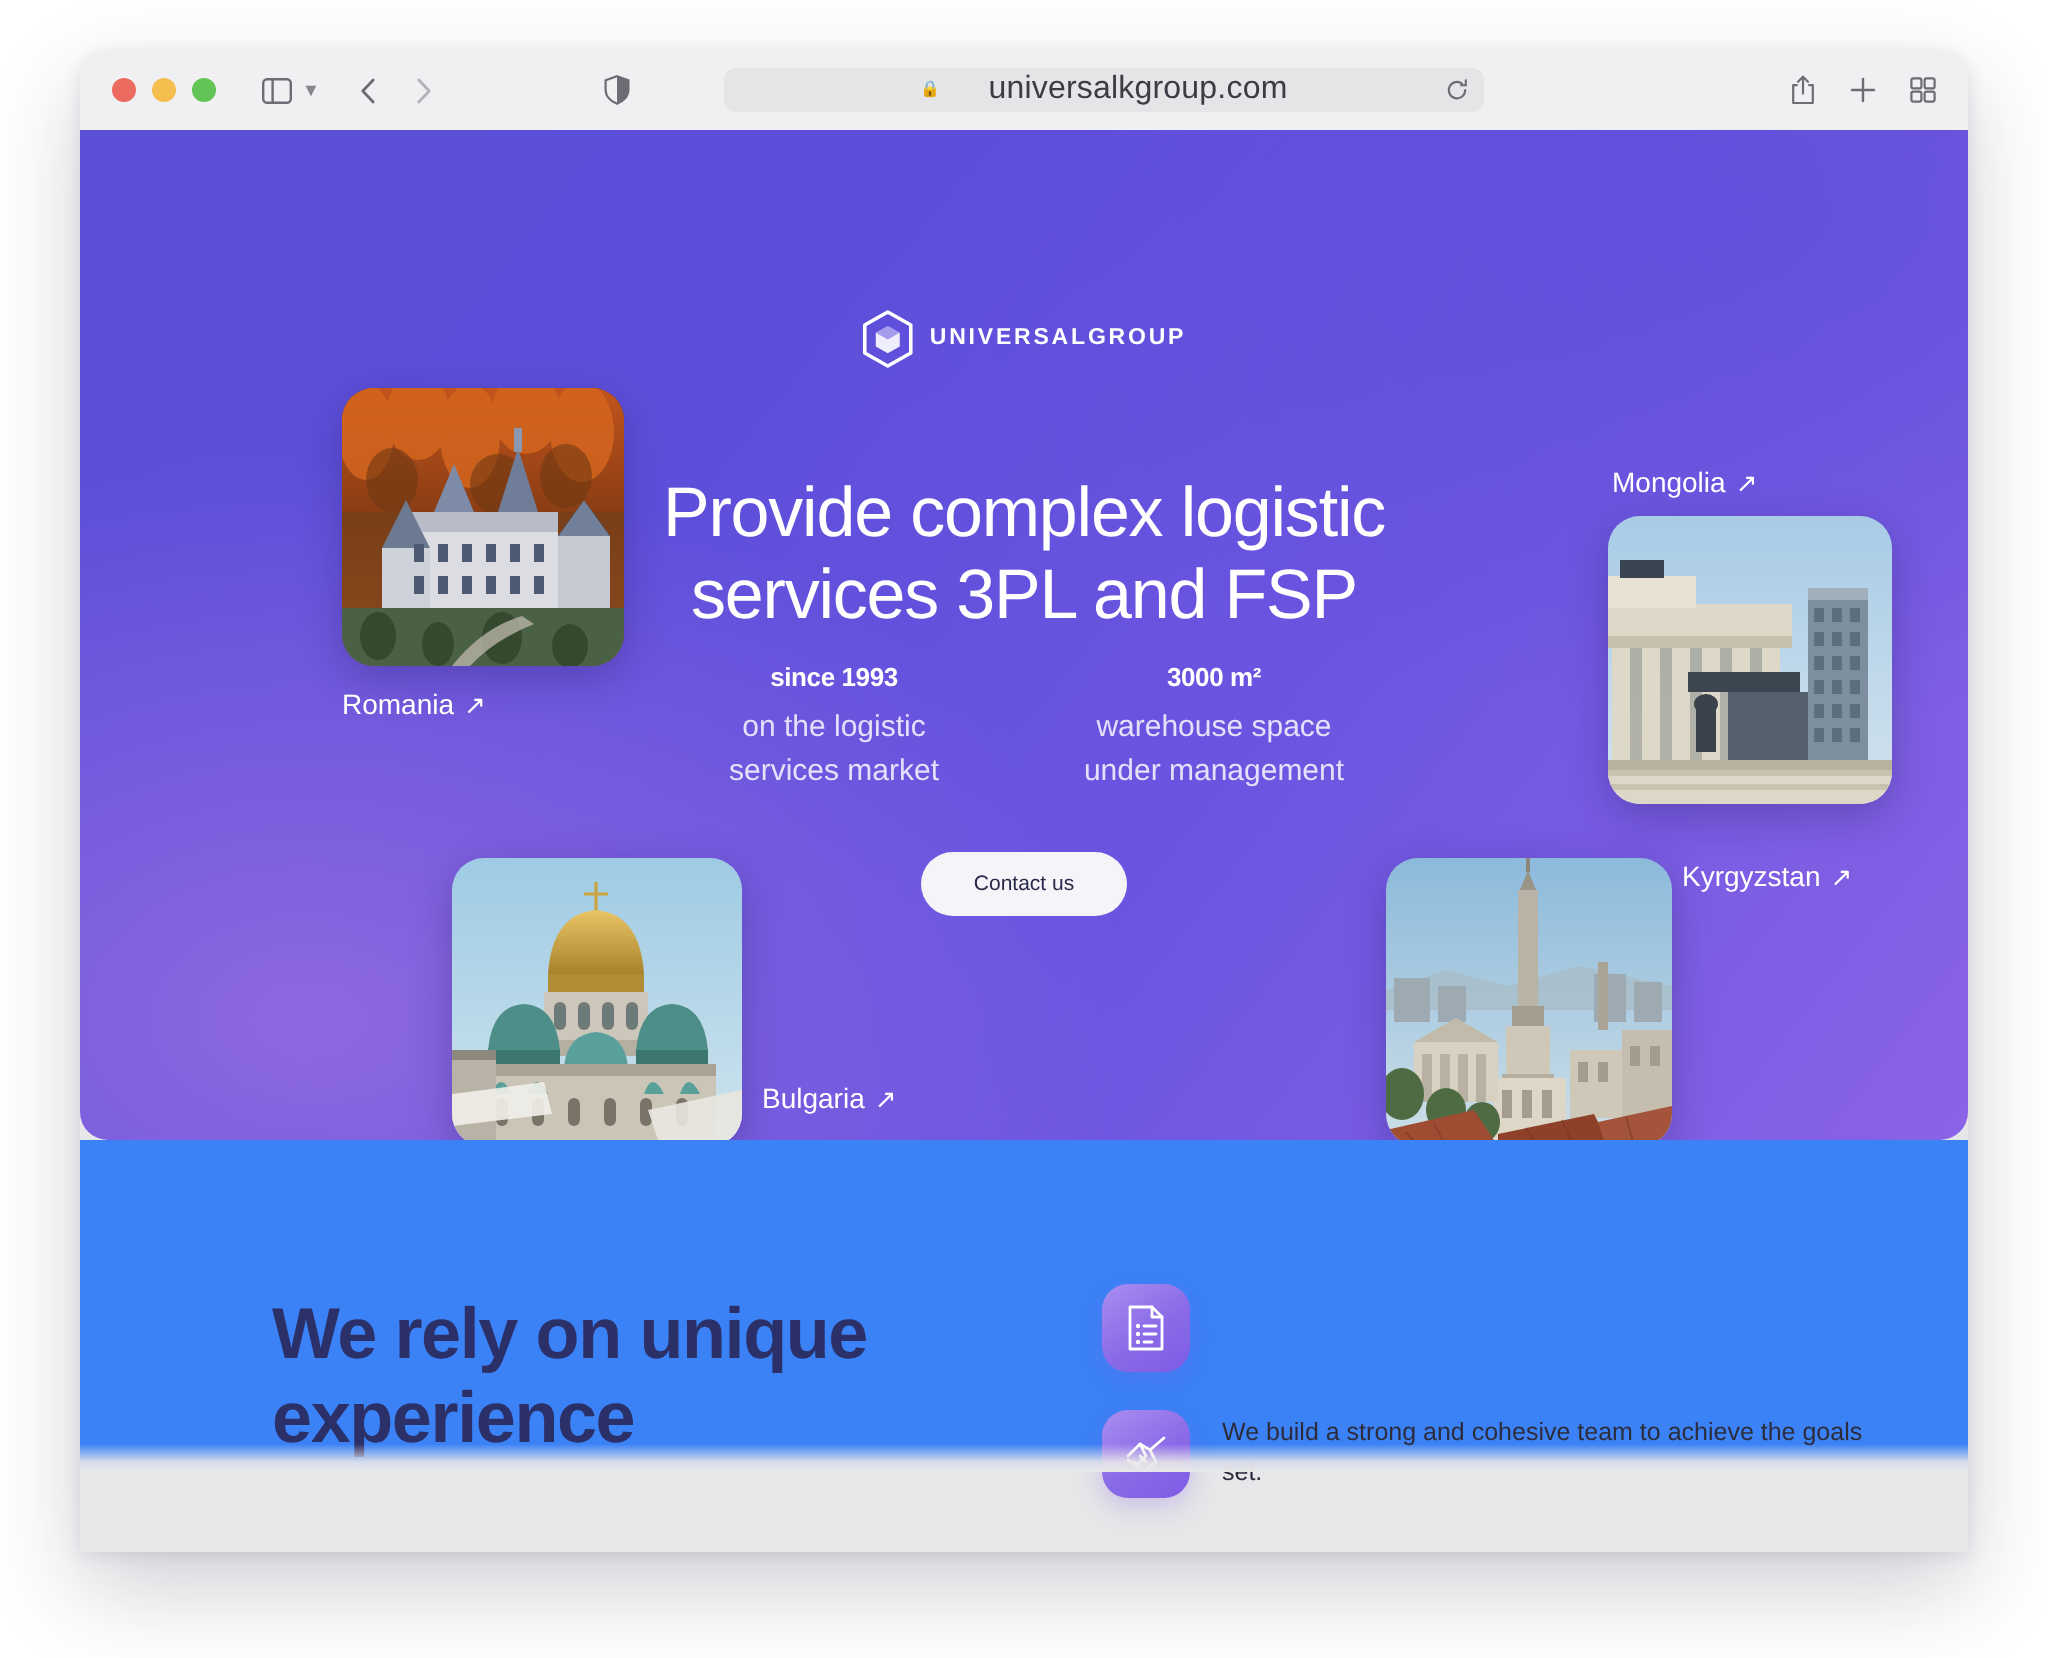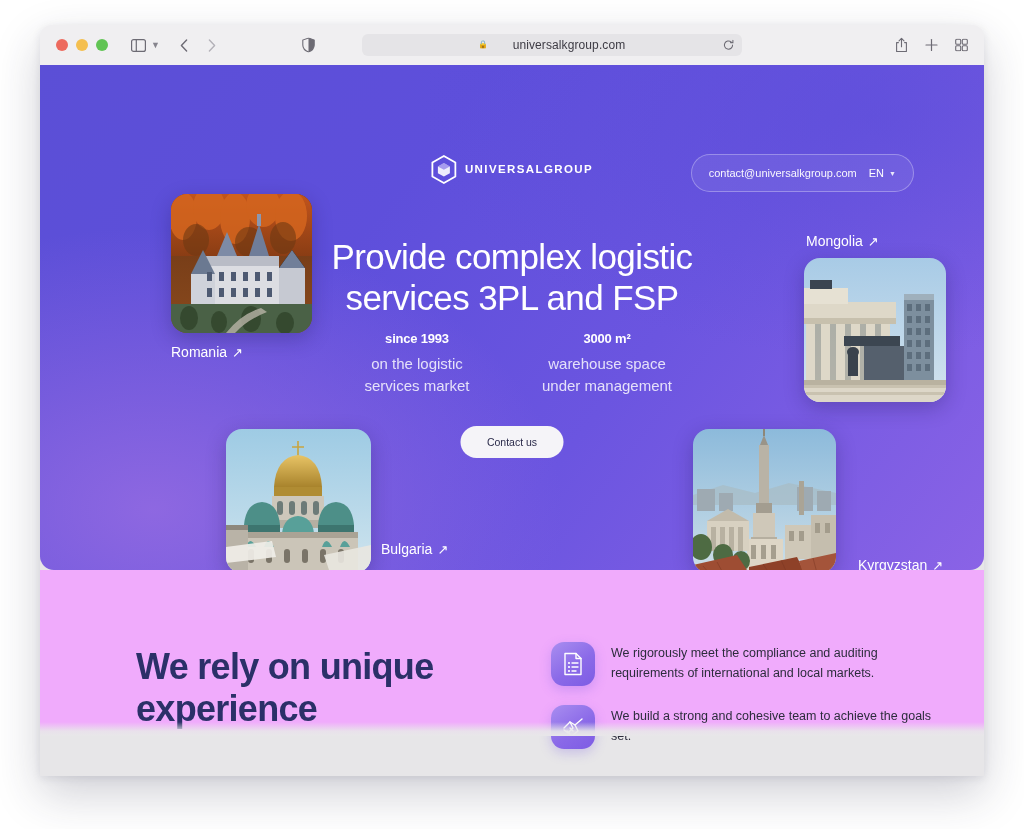--- a/index.html
+++ b/index.html
@@ -68,7 +68,7 @@
     gap: 4px;
   }
   .url-lock { font-size: 8px; color: #5c5a63; line-height: 1; }
-  .url-text { font-size: 12px; color: #3d3b44; letter-spacing: 0.1px; margin-left: 20px; }
+  .url-text { font-size: 16px; color: #3d3b44; letter-spacing: 0.1px; margin-left: 20px; }
   .reload-icon {
     position: absolute;
     right: 8px;

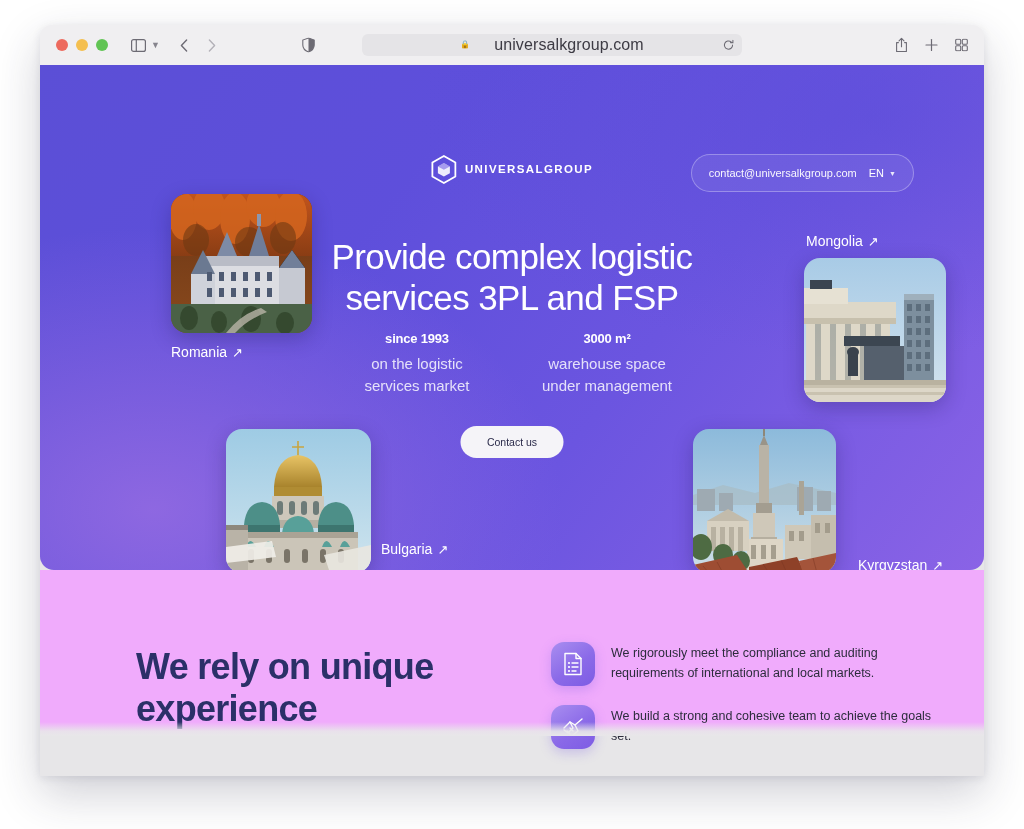--- a/index.html
+++ b/index.html
@@ -387,13 +387,6 @@
         </div>
       </div>
 
-      <div class="contact-pill">
-        <span class="contact-email">contact@universalkgroup.com</span>
-        <span class="lang-group">
-          <span class="lang-label">EN</span>
-          <span class="lang-caret">▼</span>
-        </span>
-      </div>
 
       <h1 class="hero-title">Provide complex logistic services 3PL and FSP</h1>
 

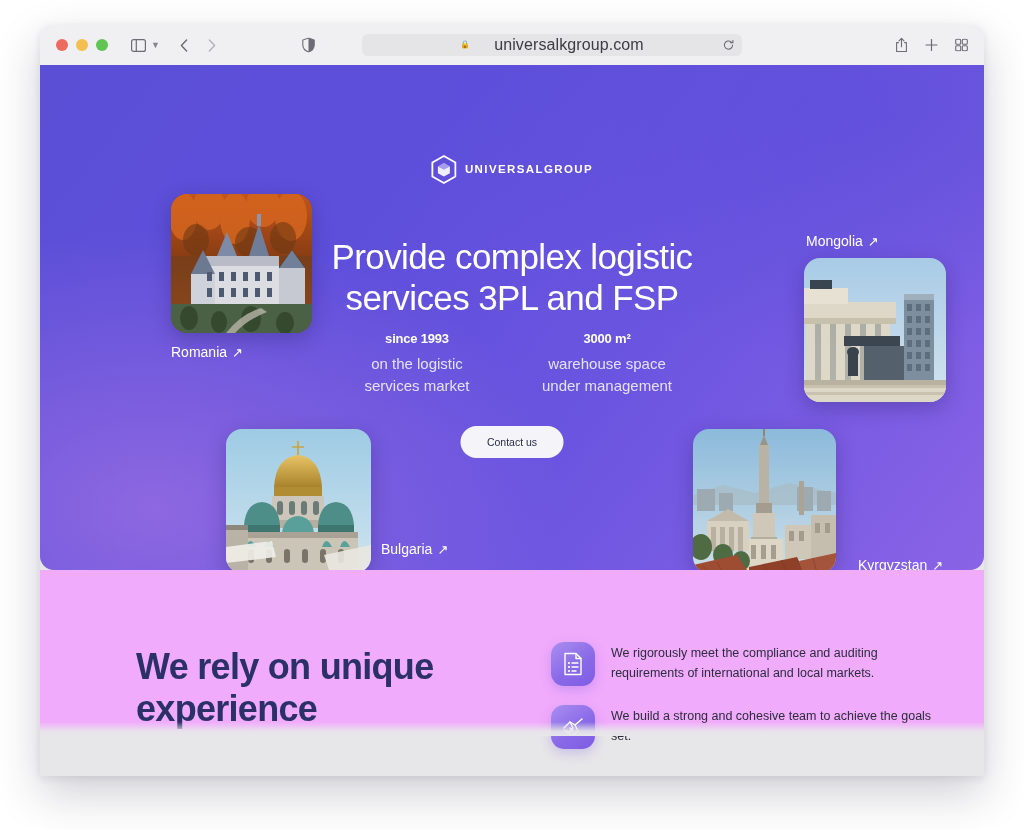--- a/index.html
+++ b/index.html
@@ -234,7 +234,7 @@
   .dest-bulgaria .dest-label { padding-bottom: 16px; }
 
   
-  .dest-kyrgyzstan { left: 653px; top: 364px; display: flex; align-items: flex-end; gap: 22px; }
+  .dest-kyrgyzstan { left: 653px; top: 364px; display: flex; align-items: flex-start; gap: 5px; }
   .dest-kyrgyzstan .dest-photo { width: 143px; height: 144px; }
   .dest-kyrgyzstan .dest-label { padding-top: 1px; }
 

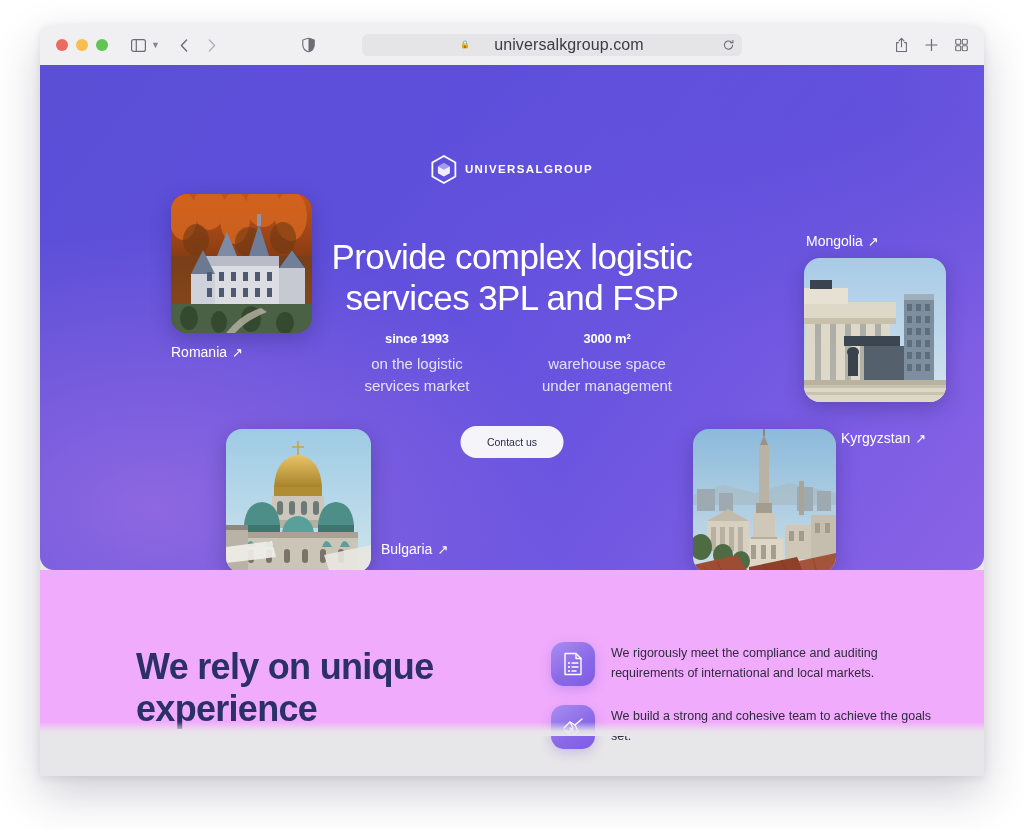--- a/index.html
+++ b/index.html
@@ -242,7 +242,7 @@
   .section-unique {
     position: relative;
     height: 166px;
-    background: #f0abfc;
+    background: #3b82f6;
     padding: 62px 0 0 0;
   }
   .unique-title {

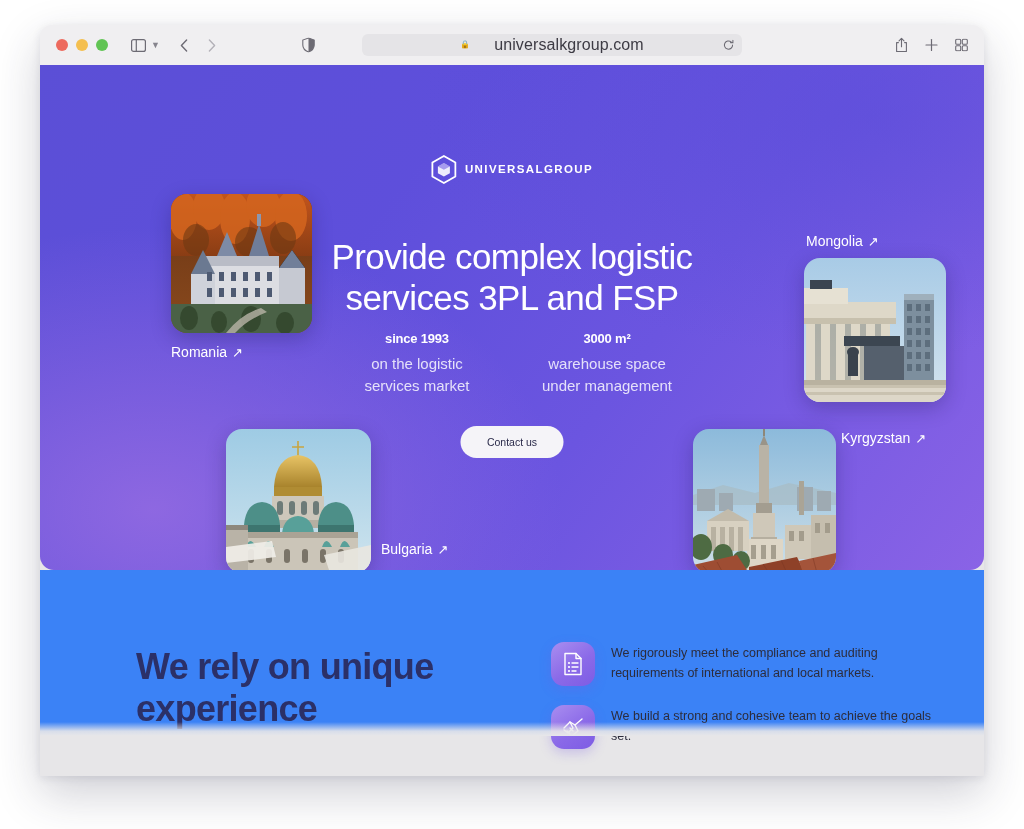--- a/index.html
+++ b/index.html
@@ -717,7 +717,6 @@
               <line x1="10" y1="19" x2="14" y2="19"></line>
             </svg>
           </span>
-          <span class="feature-text">We rigorously meet the compliance and auditing requirements of international and local markets.</span>
         </div>
 
         <div class="feature">

